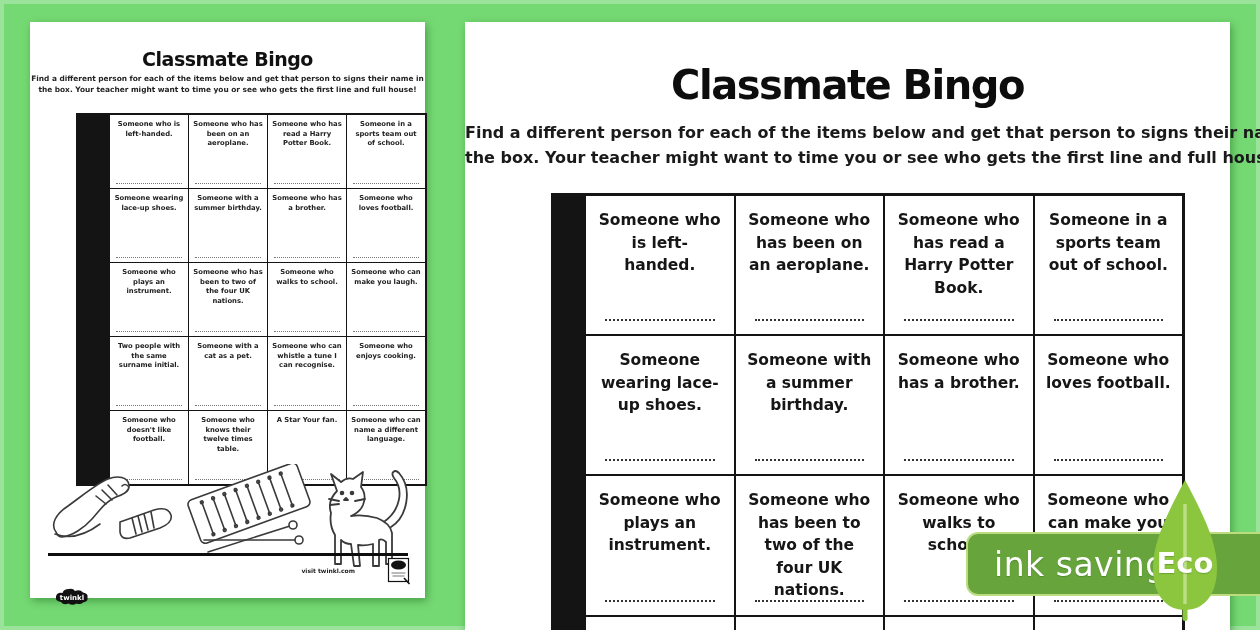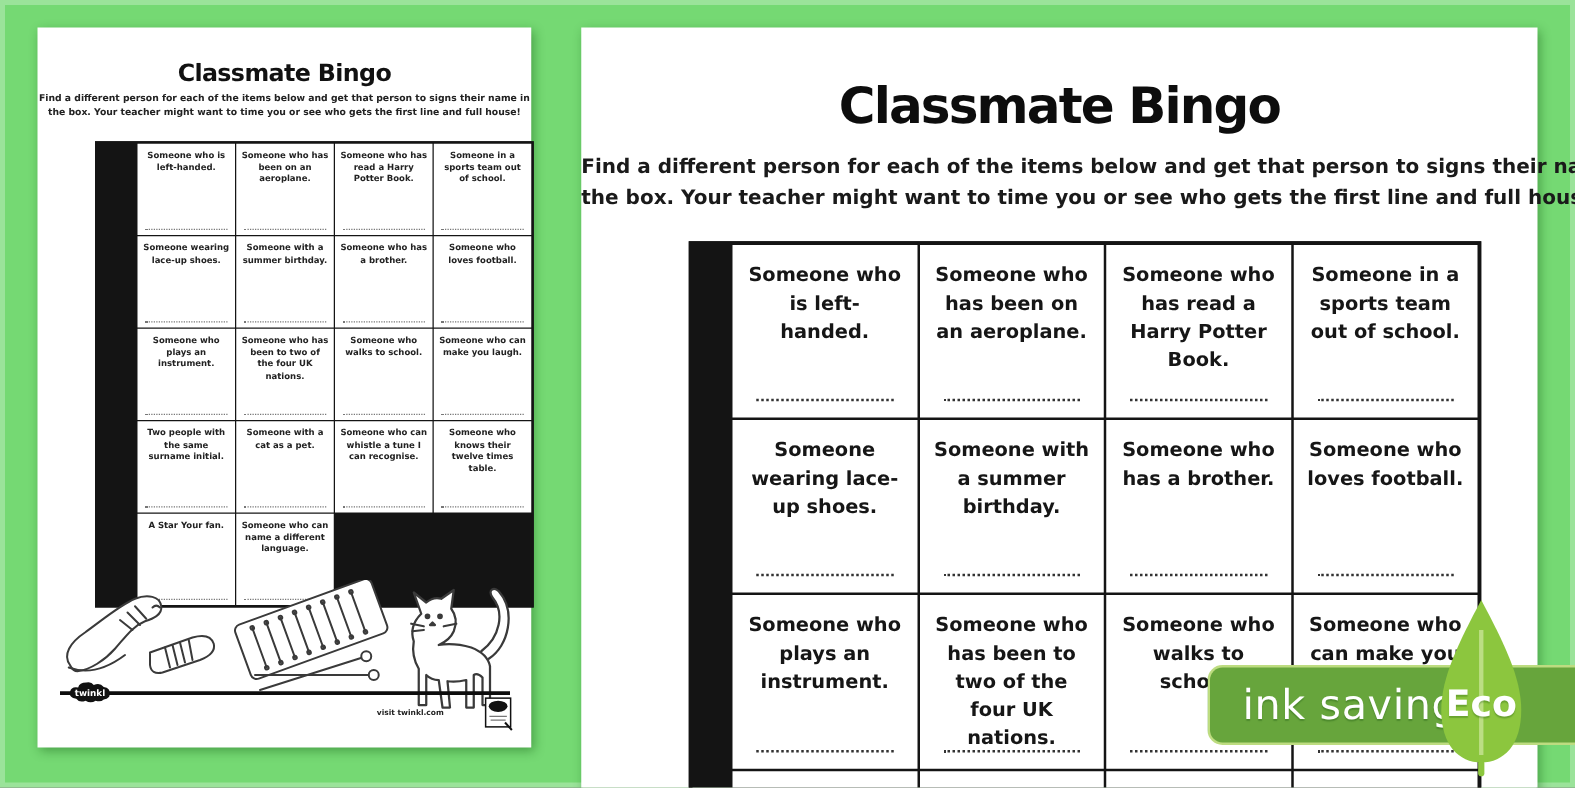--- a/index.html
+++ b/index.html
@@ -120,6 +120,10 @@
           <div class="sig"></div>
         </div>
         <div class="cell">
+          <div>Someone who enjoys cooking.</div>
+          <div class="sig"></div>
+        </div>
+        <div class="cell">
           <div>Someone who knows their twelve times table.</div>
           <div class="sig"></div>
         </div>

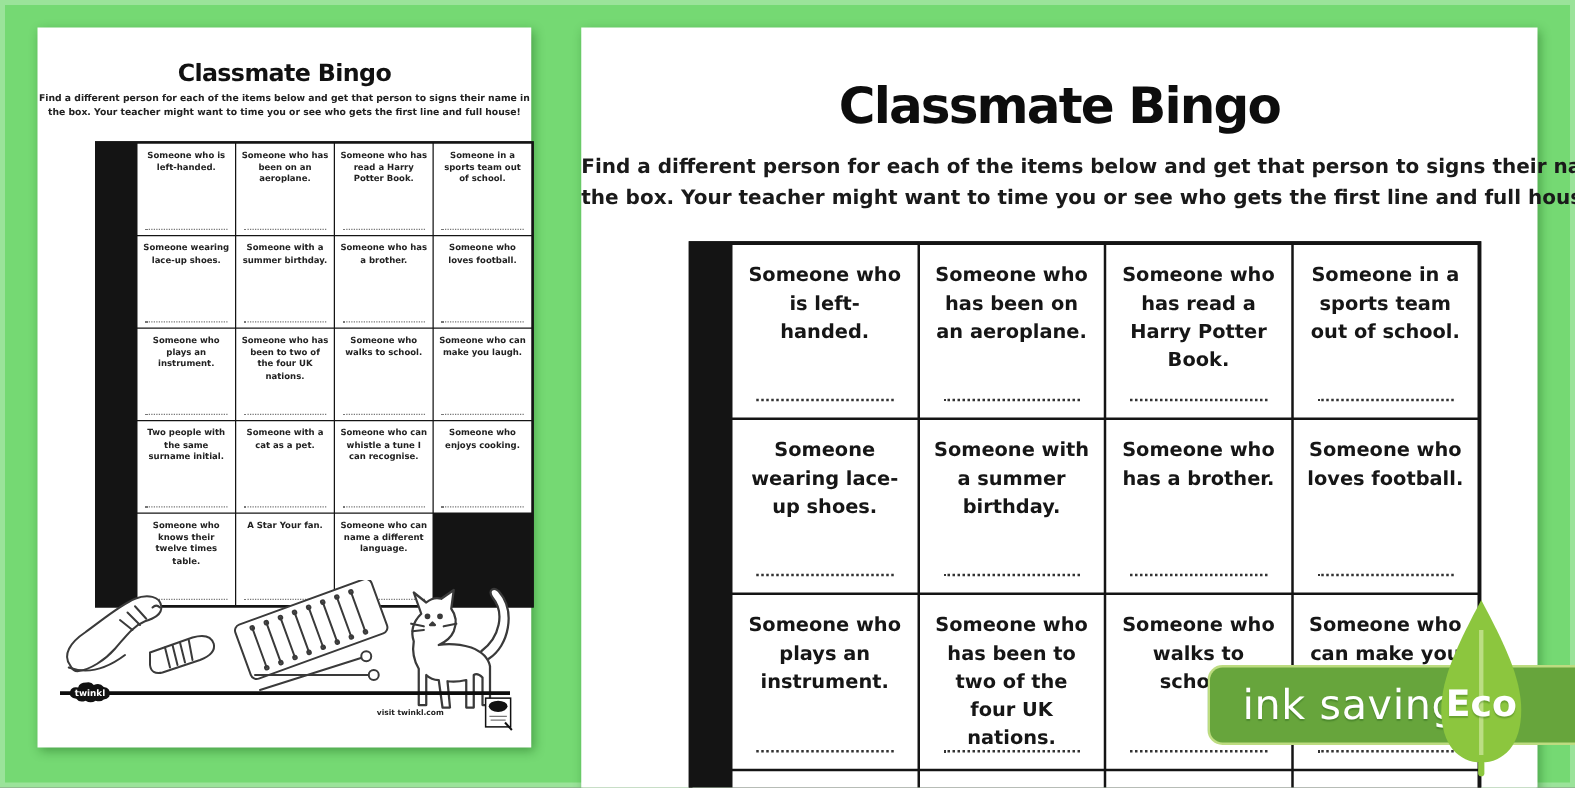--- a/index.html
+++ b/index.html
@@ -124,6 +124,10 @@
           <div class="sig"></div>
         </div>
         <div class="cell">
+          <div>Someone who doesn't like football.</div>
+          <div class="sig"></div>
+        </div>
+        <div class="cell">
           <div>Someone who knows their twelve times table.</div>
           <div class="sig"></div>
         </div>

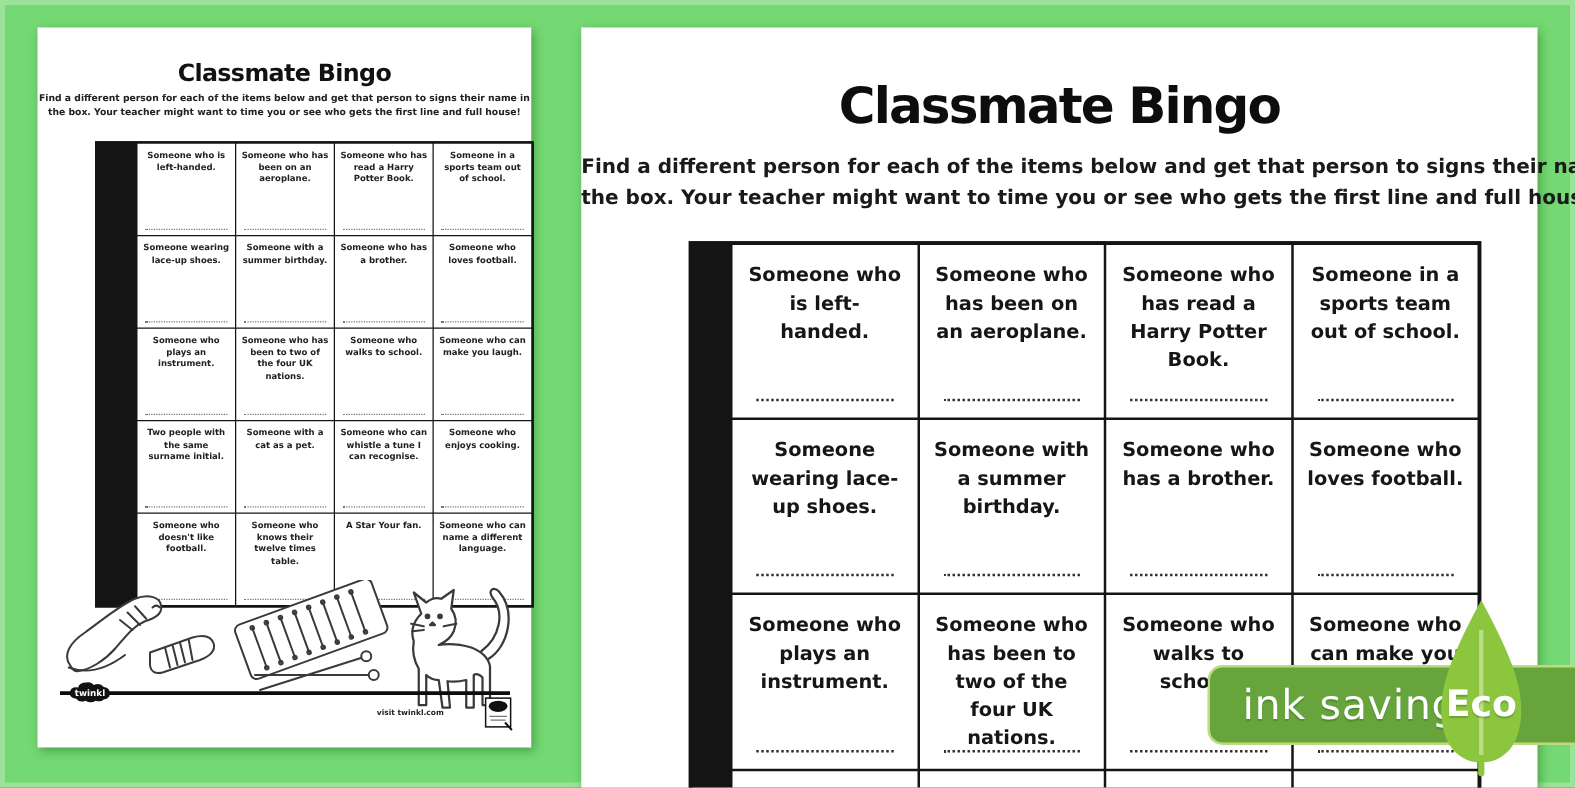--- a/index.html
+++ b/index.html
@@ -198,7 +198,7 @@
     </div>
 
     <div class="t-footline"></div>
-    <div class="illus" style="left:24px;top:522px;">
+    <div class="illus" style="left:24px;top:565px;">
       <svg width="36" height="20" viewBox="0 0 36 20">
         <path d="M7,15 Q1,14 2,9.5 Q3,5 8.5,6 Q9.5,2 15,2 Q19,1 21,4 Q26,2 29,5.5 Q34.5,6.5 33.5,10.5 Q34.5,14.5 29,15.5 Q26.5,18 22.5,16.5 Q18.5,19 14.5,16.5 Q9.5,18.5 7,15 Z" fill="#111"></path>
         <text x="18" y="12.5" text-anchor="middle" font-size="7" font-weight="bold" fill="#fff" font-family="DejaVu Sans, sans-serif">twinkl</text>

